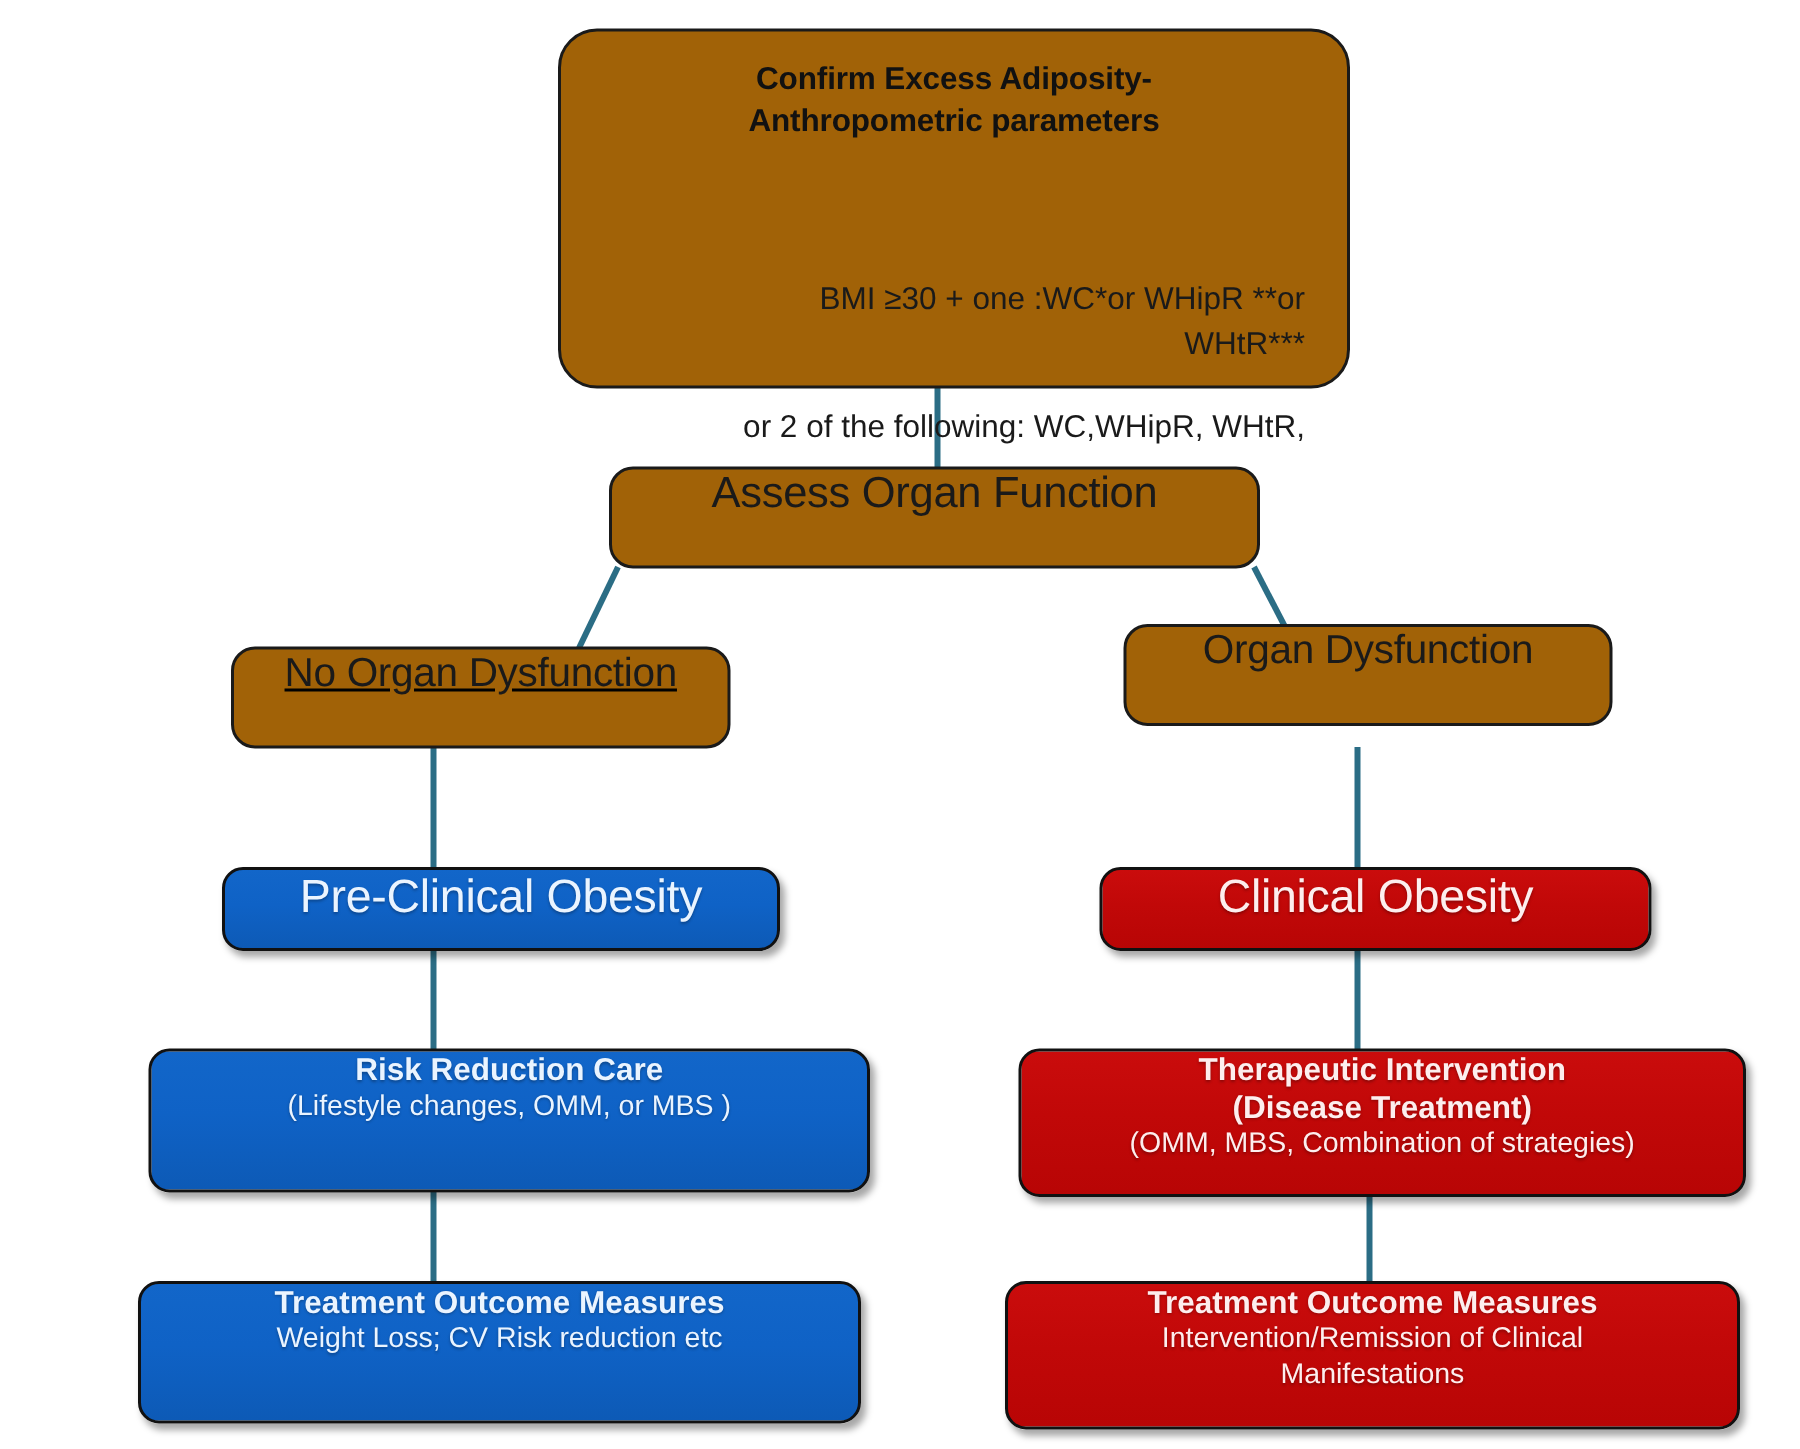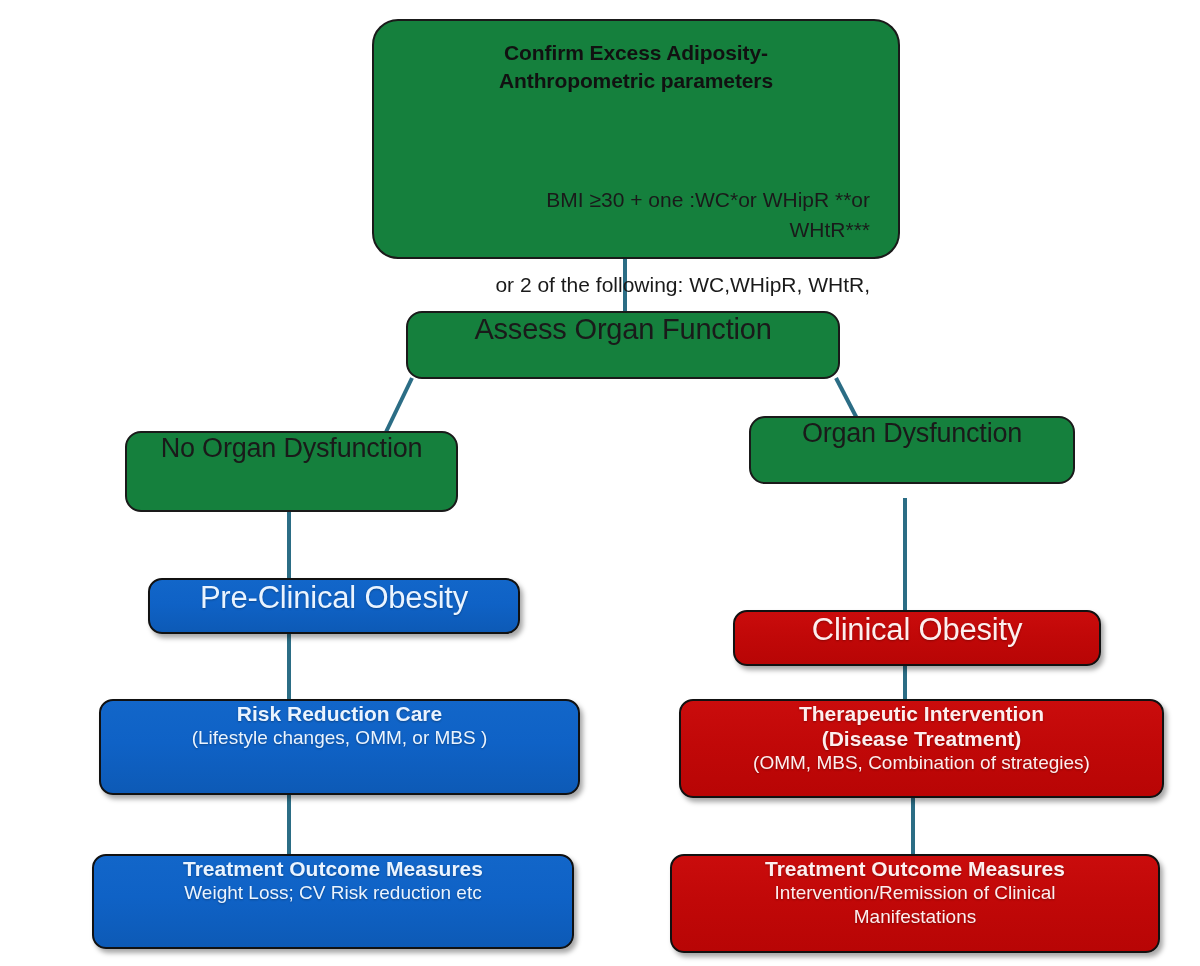--- a/index.html
+++ b/index.html
@@ -39,7 +39,7 @@
   }
   
   .node-white {
-    background: #15803d;
+    background: #a16207;
     border: 2.5px solid #1a1a1a;
     border-radius: 26px;
     gap: 45px;

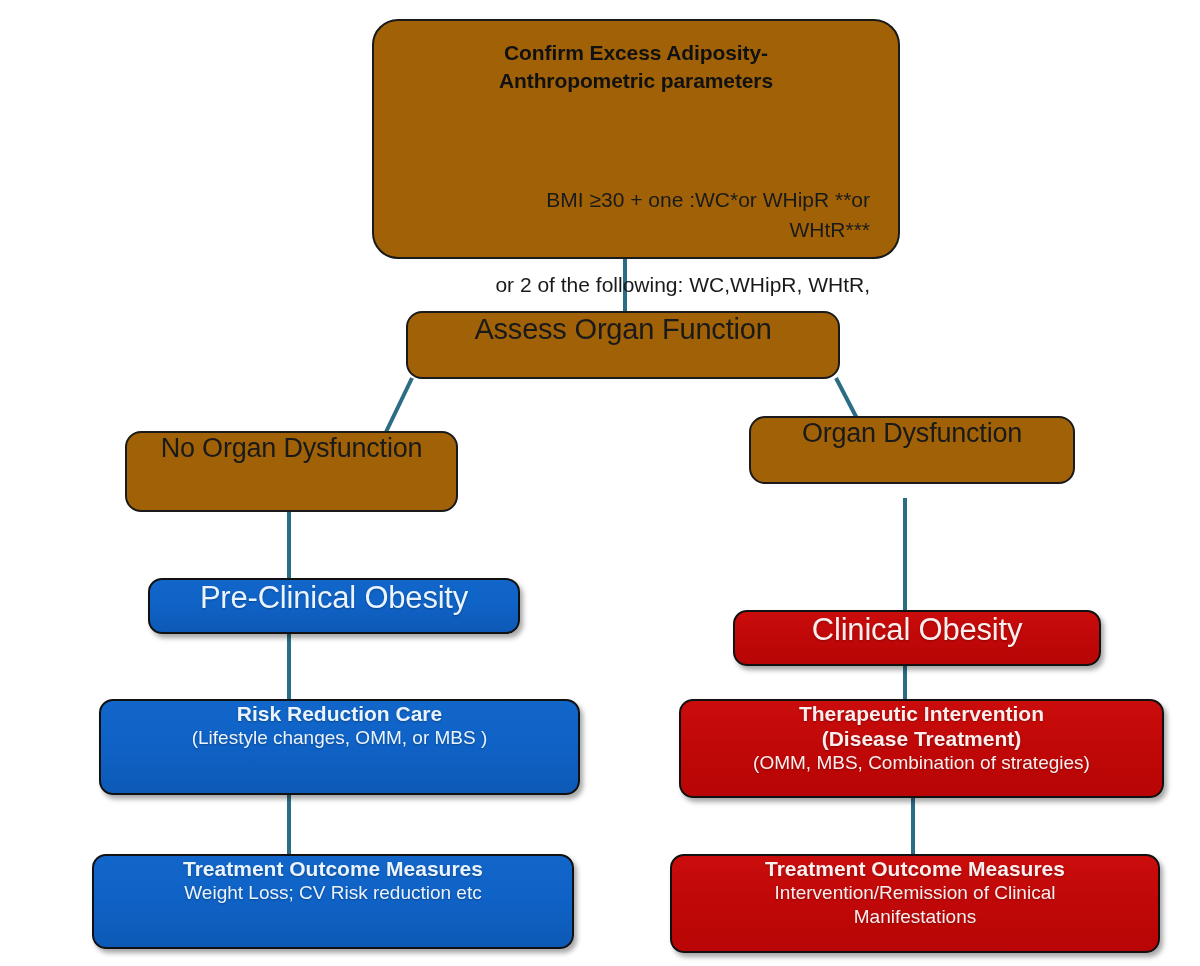--- a/index.html
+++ b/index.html
@@ -156,7 +156,7 @@
     <div class="t-plain">Assess Organ Function</div>
   </div>
 
-  <div class="node node-white tight" style="left:125px; top:431px; width:333px; height:81px;">
+  <div class="node node-white tight" style="left:154px; top:431px; width:333px; height:68px;text-decoration:underline;">
     <div class="t-plain-sm">No Organ Dysfunction</div>
   </div>
 

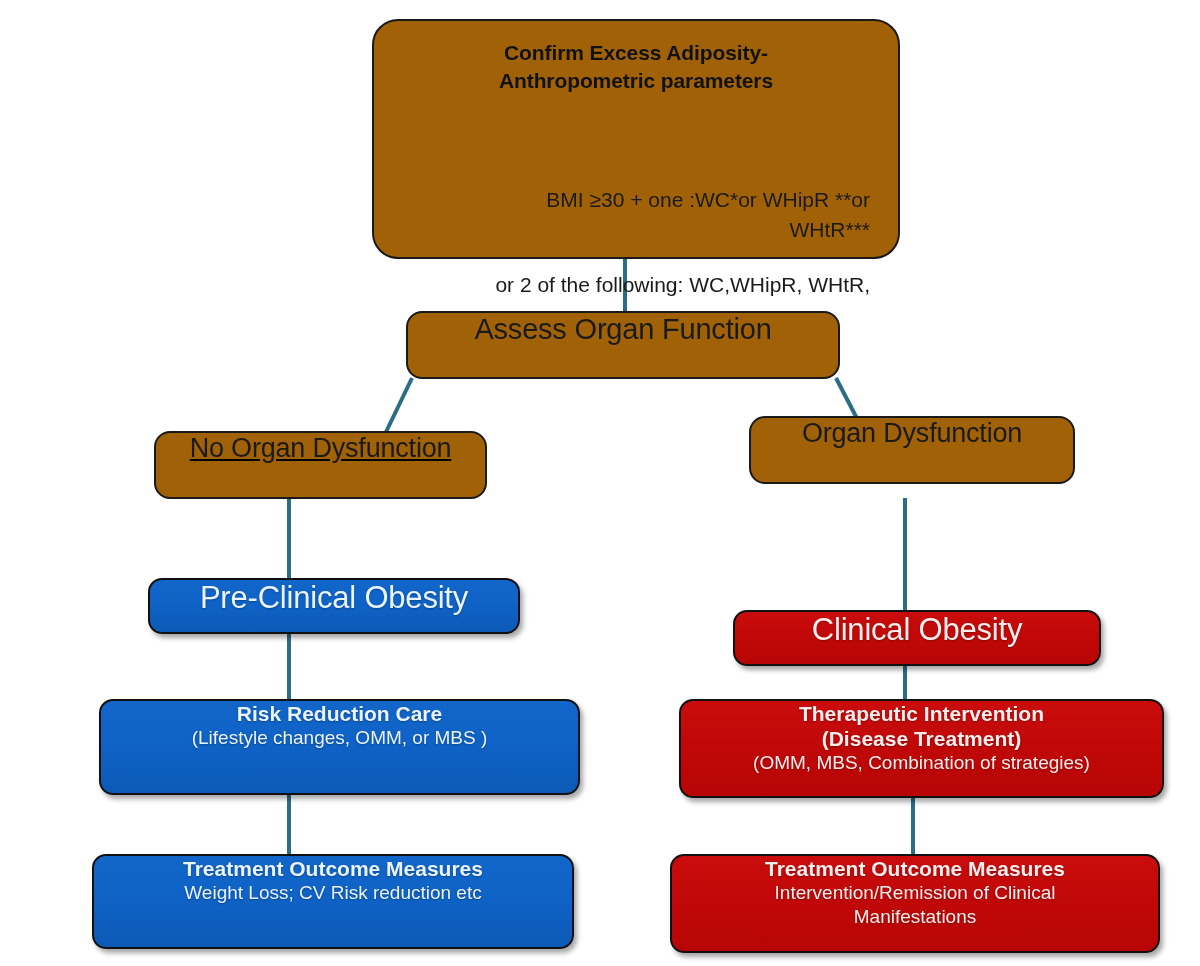--- a/index.html
+++ b/index.html
@@ -168,7 +168,7 @@
     <div class="t-stage">Pre-Clinical Obesity</div>
   </div>
 
-  <div class="node node-fill fill-red" style="left:733px; top:578px; width:368px; height:56px;margin-top:32px;">
+  <div class="node node-fill fill-red" style="left:733px; top:578px; width:368px; height:56px;">
     <div class="t-stage">Clinical Obesity</div>
   </div>
 

